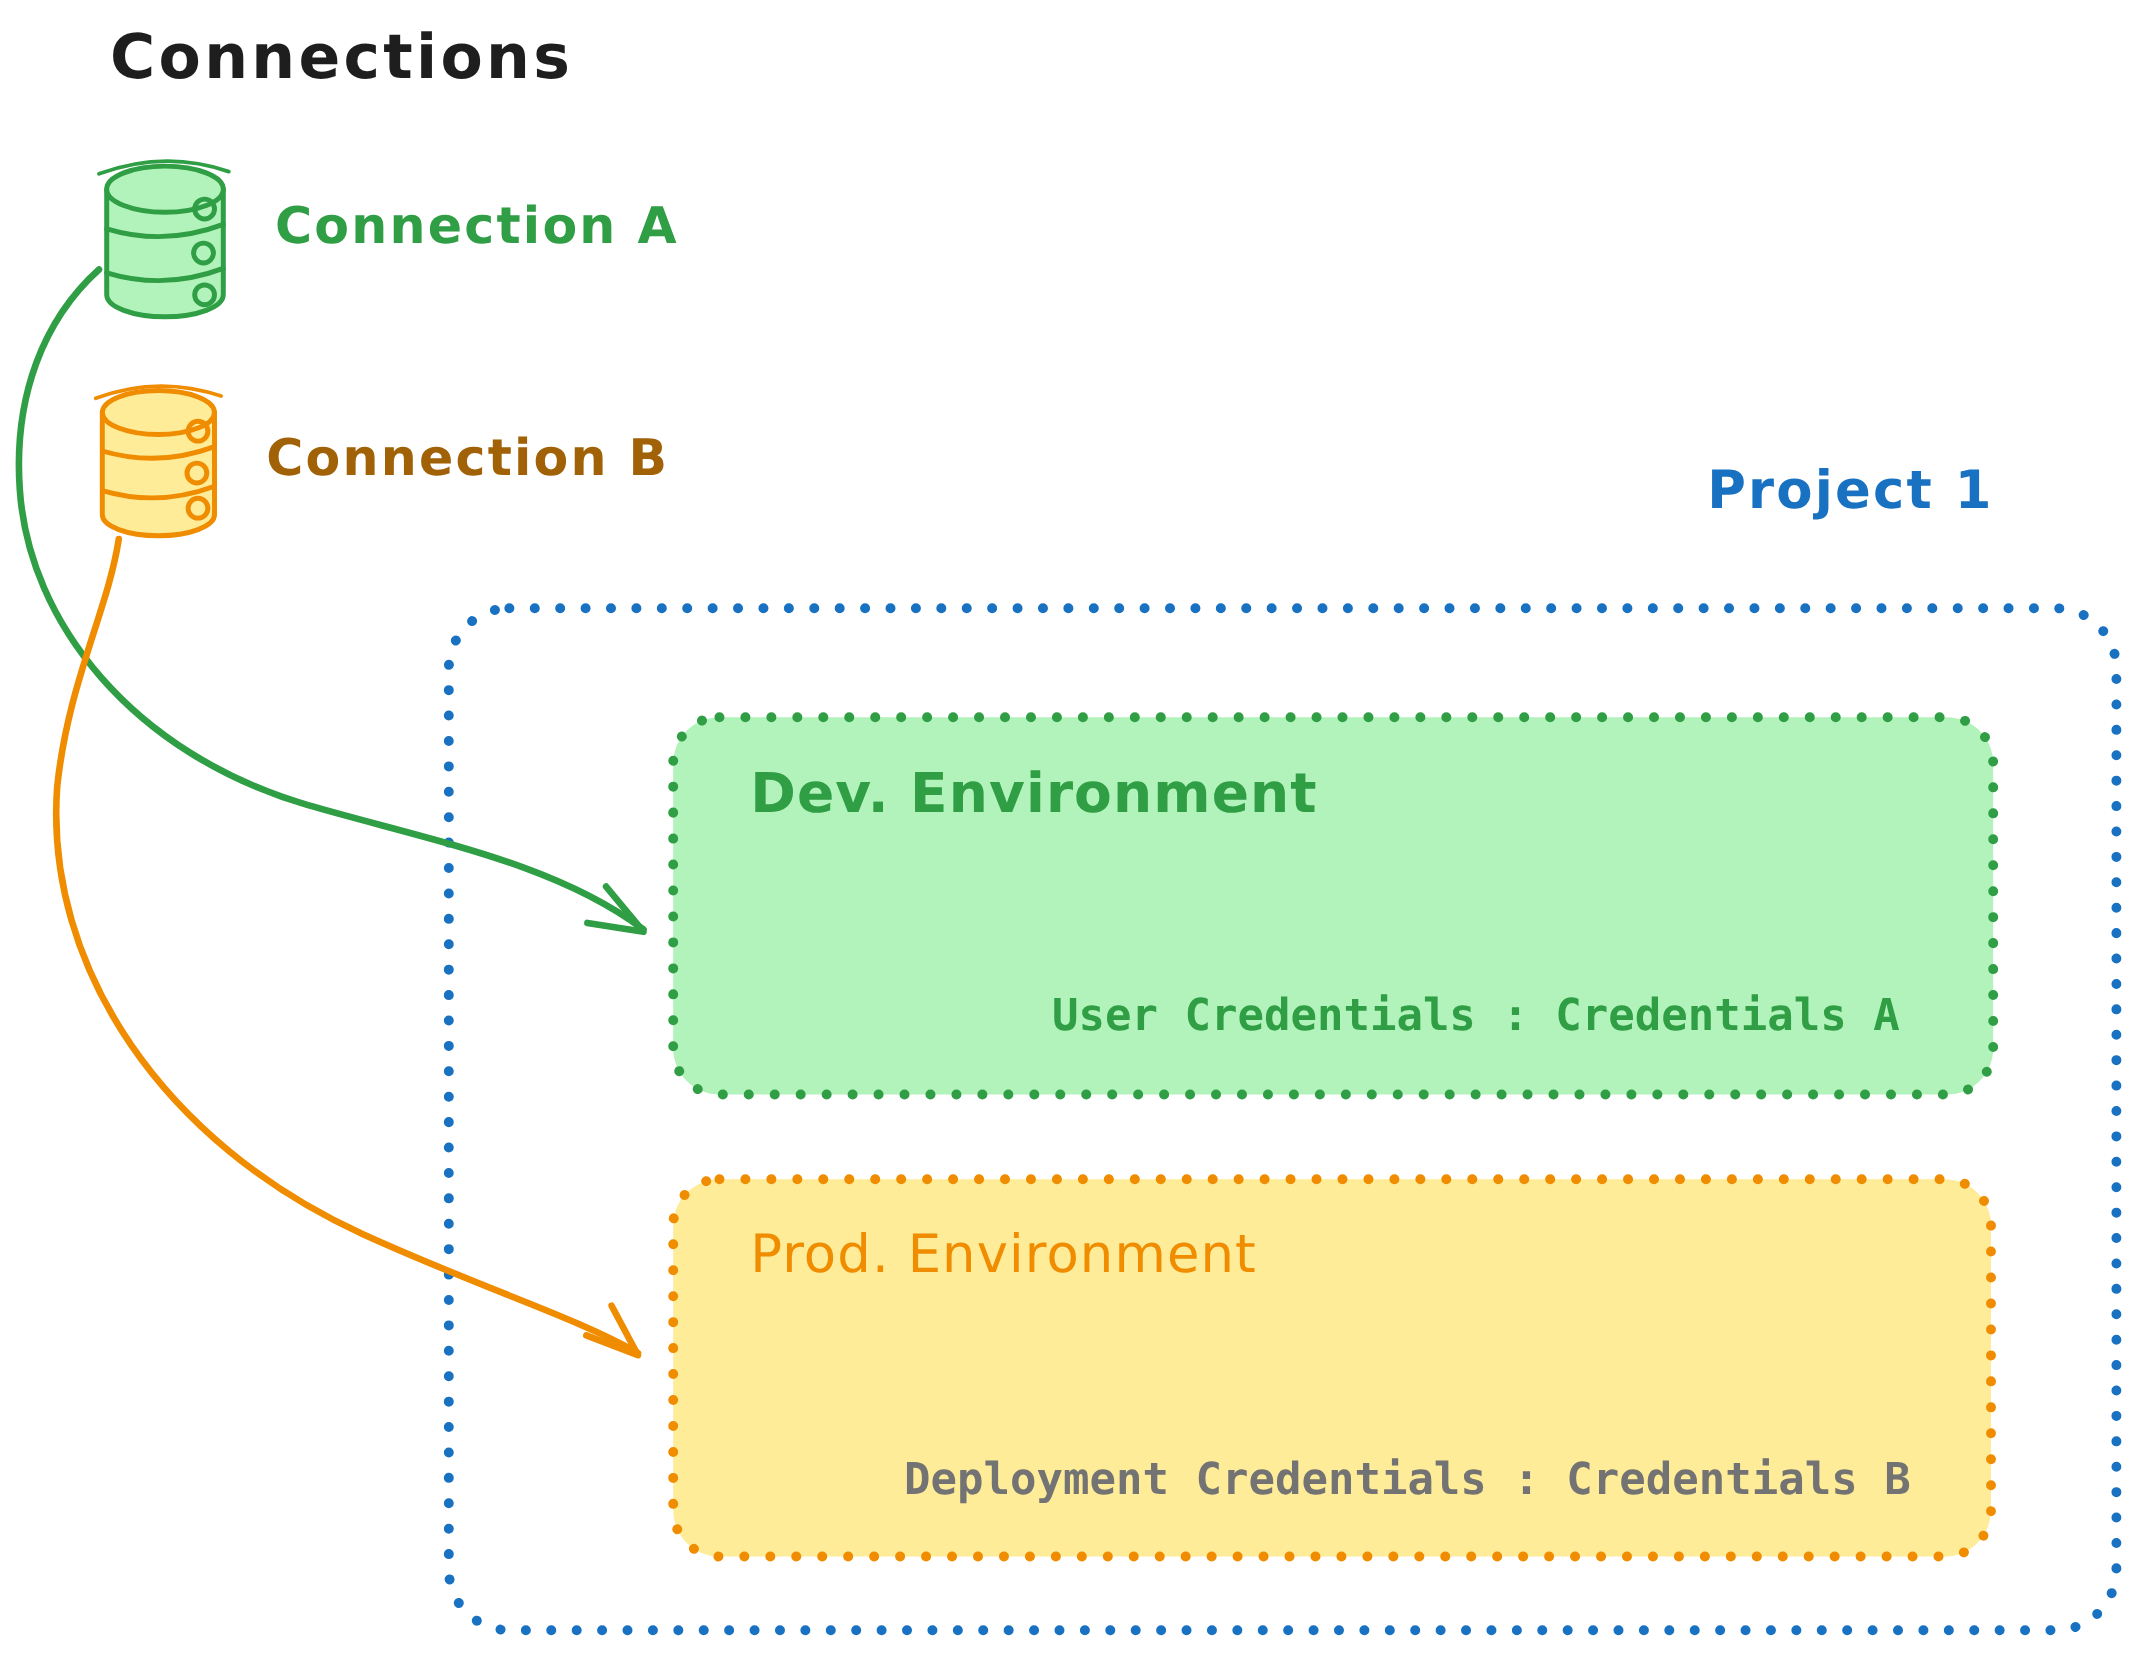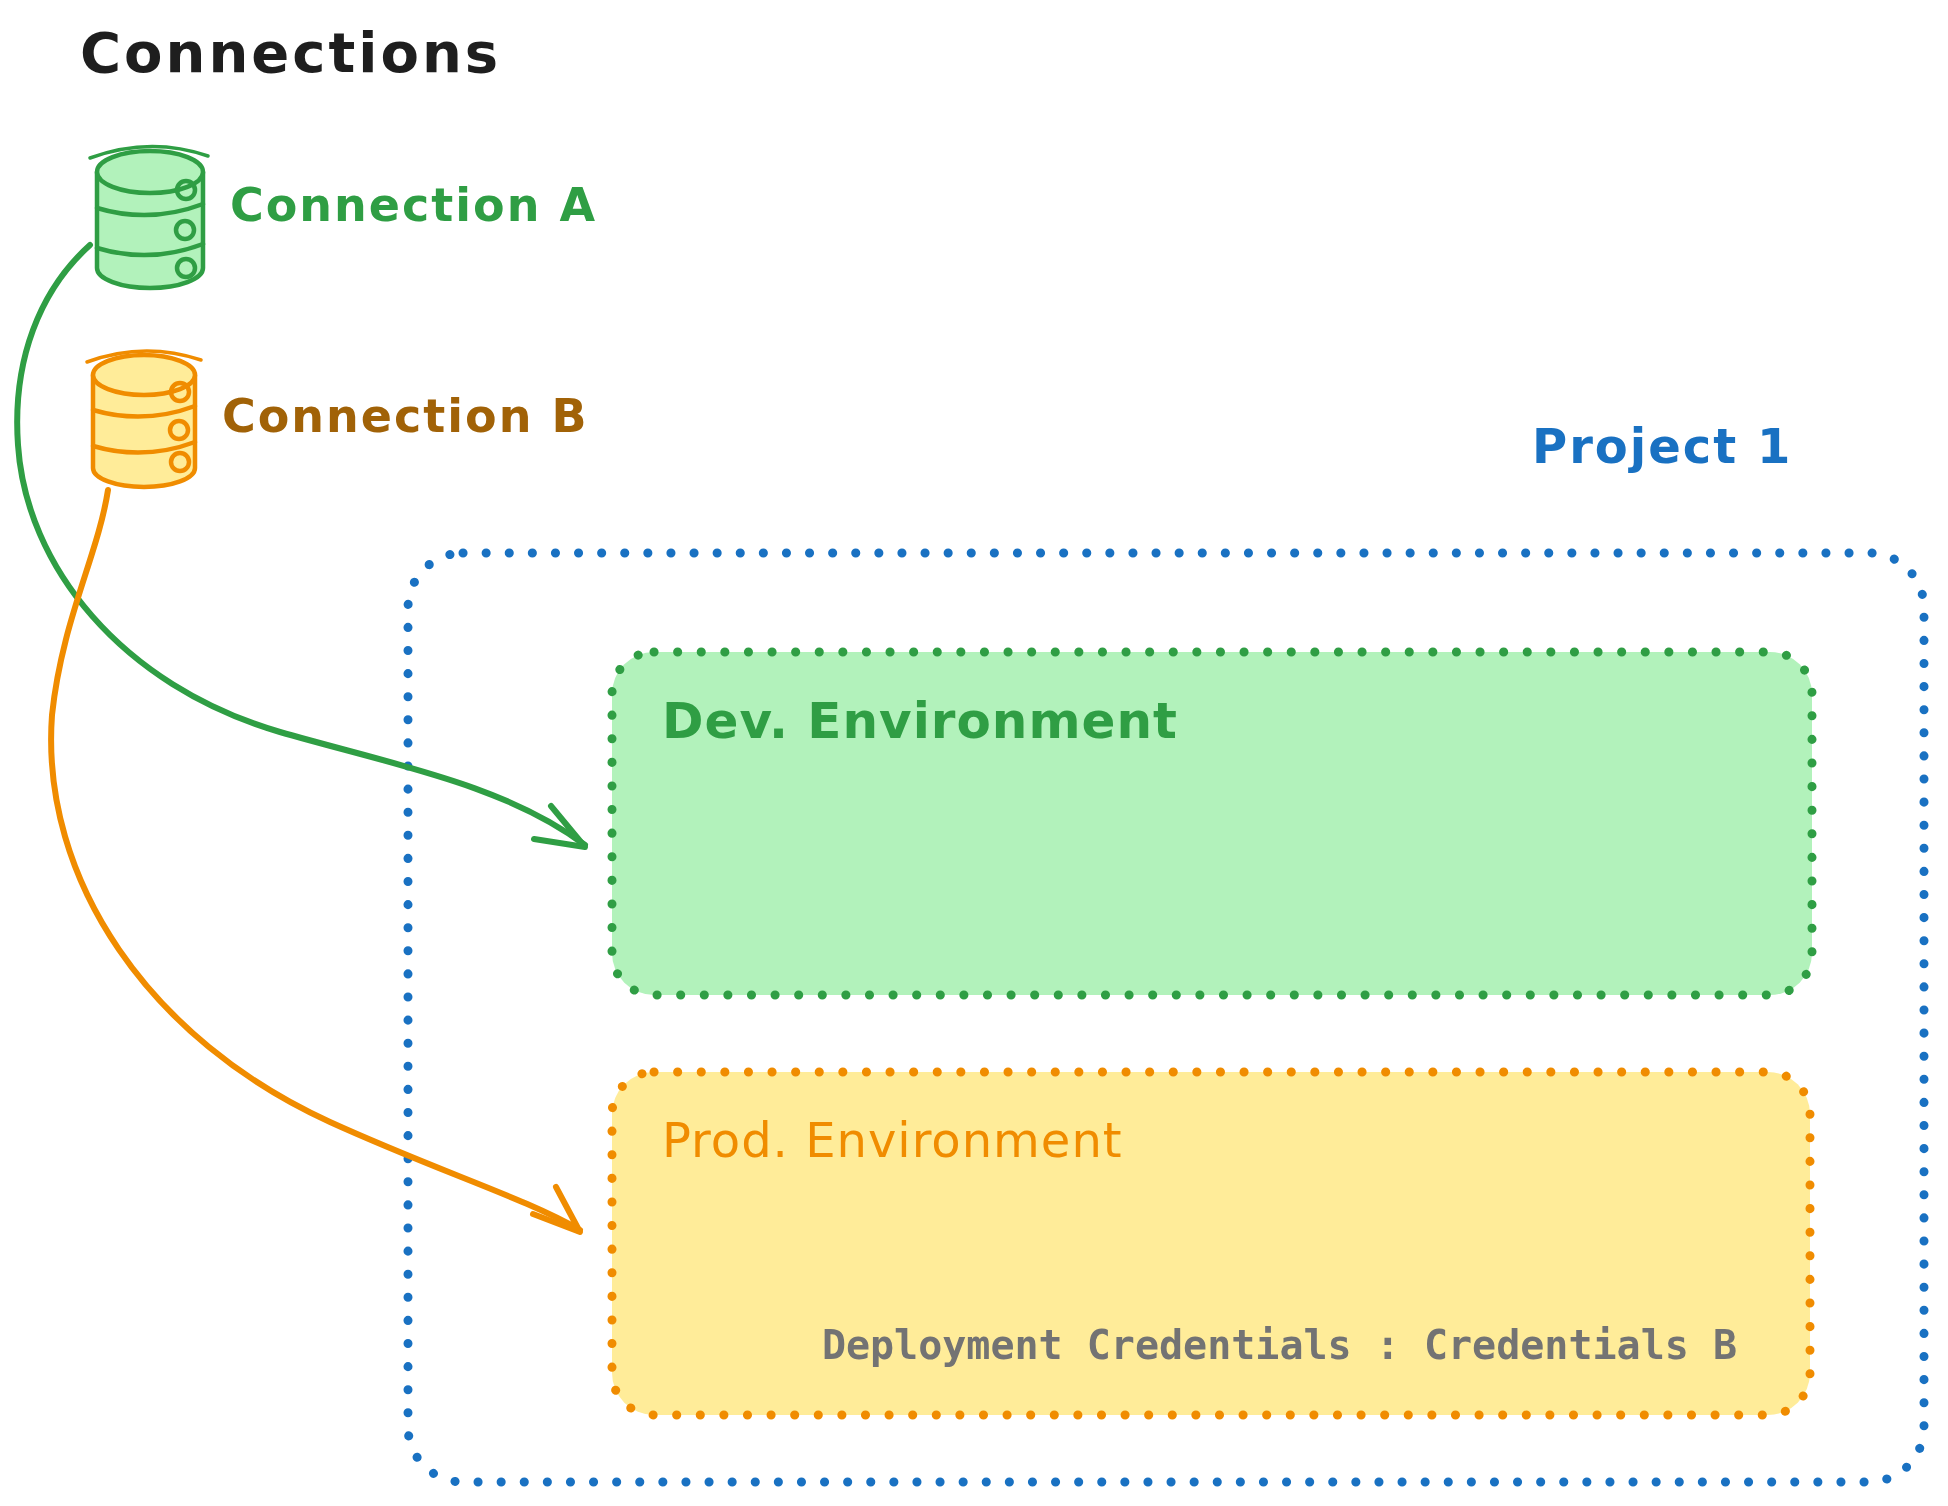--- a/index.html
+++ b/index.html
@@ -26,6 +26,7 @@
     position: absolute;
     white-space: nowrap;
     line-height: 1.1;
+    margin-left: 20px;
   }
   .title-connections {
     left: 80px; top: 22px;

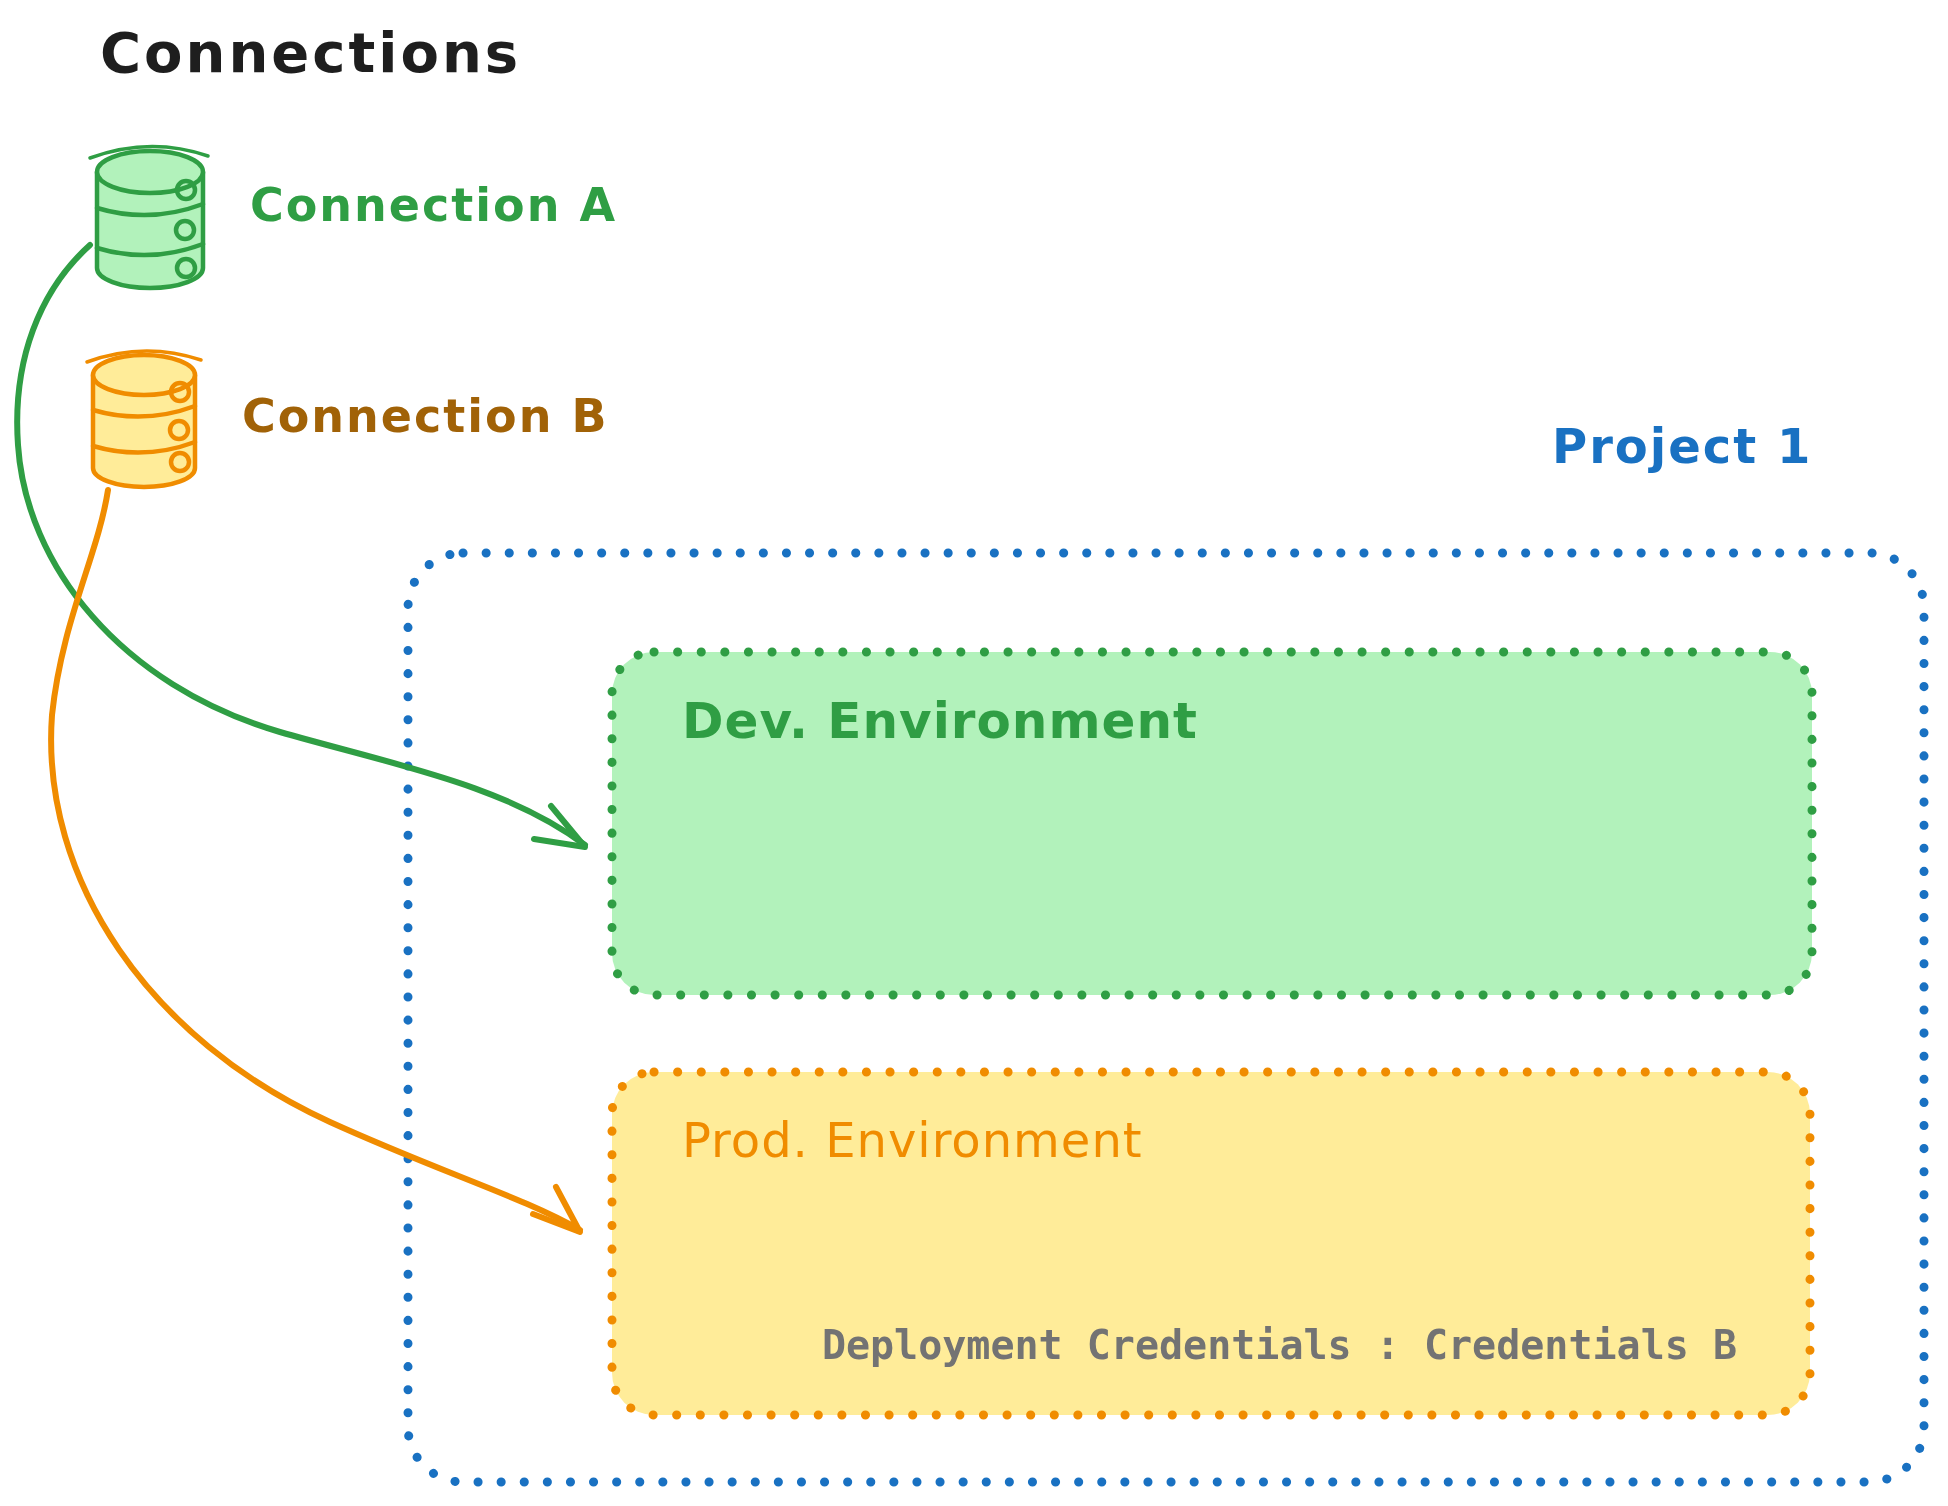--- a/index.html
+++ b/index.html
@@ -128,6 +128,7 @@
 
   <div class="txt title-dev">Dev. Environment</div>
 
+  <div class="txt creds creds-dev">User Credentials : Credentials A</div>
 
   <div class="txt title-prod">Prod. Environment</div>
 

